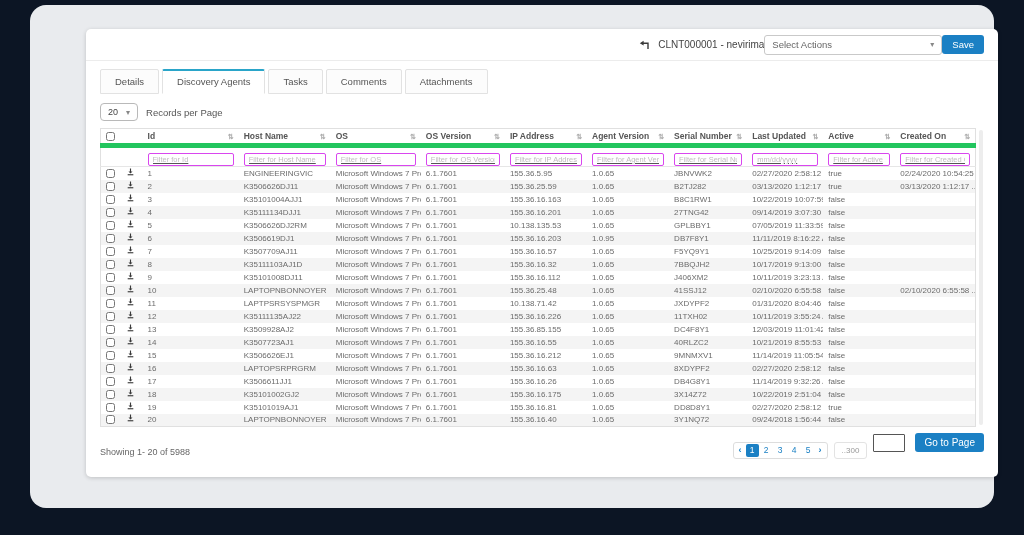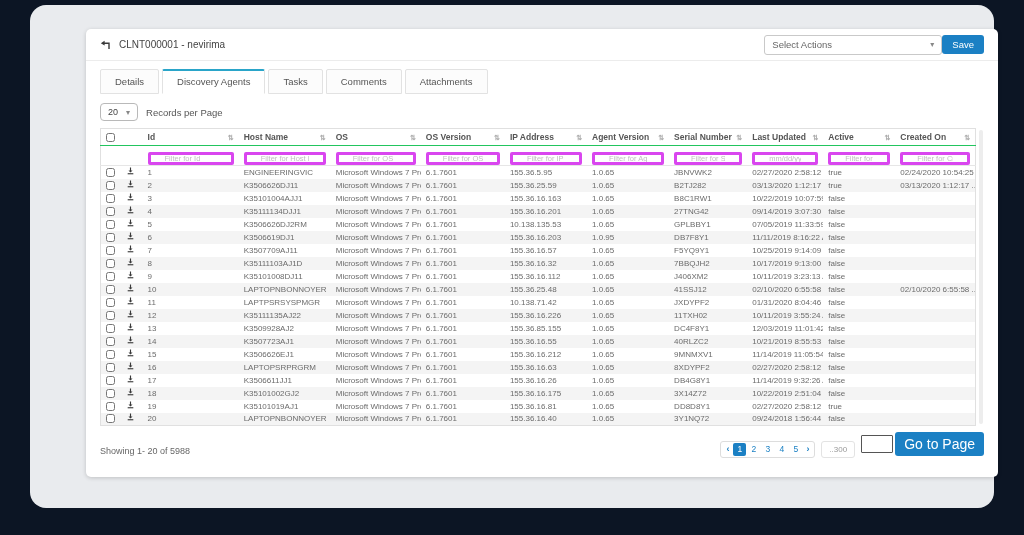--- a/index.html
+++ b/index.html
@@ -19,7 +19,7 @@
   }
   
   .card-header{
-    height:32px; display:flex; align-items:center; justify-content:space-between;
+    height:32px; display:flex; align-items:center; justify-content:flex-end;
     padding:0 14px; border-bottom:1px solid #ececec;
   }
   .title-wrap{ display:flex; align-items:center; gap:9px; }

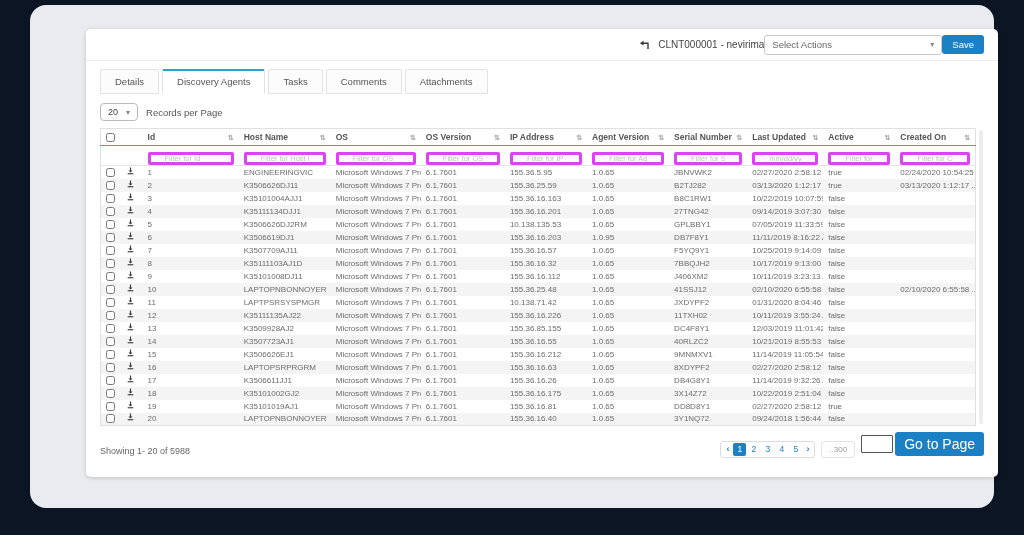--- a/index.html
+++ b/index.html
@@ -61,7 +61,7 @@
   table{ border-collapse:collapse; table-layout:fixed; width:876px; border:1px solid #e0e0e0; }
   th,td{ overflow:hidden; white-space:nowrap; padding:0 5px; text-align:left; }
   thead th{
-    font-size:8.5px; color:#555; height:17px; border-bottom:1px solid #22c55e;
+    font-size:8.5px; color:#555; height:17px; border-bottom:5px solid #22c55e;
     font-weight:bold; background:#fff;
   }
   th .sort{ float:right; color:#aaa; font-size:7px; margin-top:2px; cursor:pointer; }

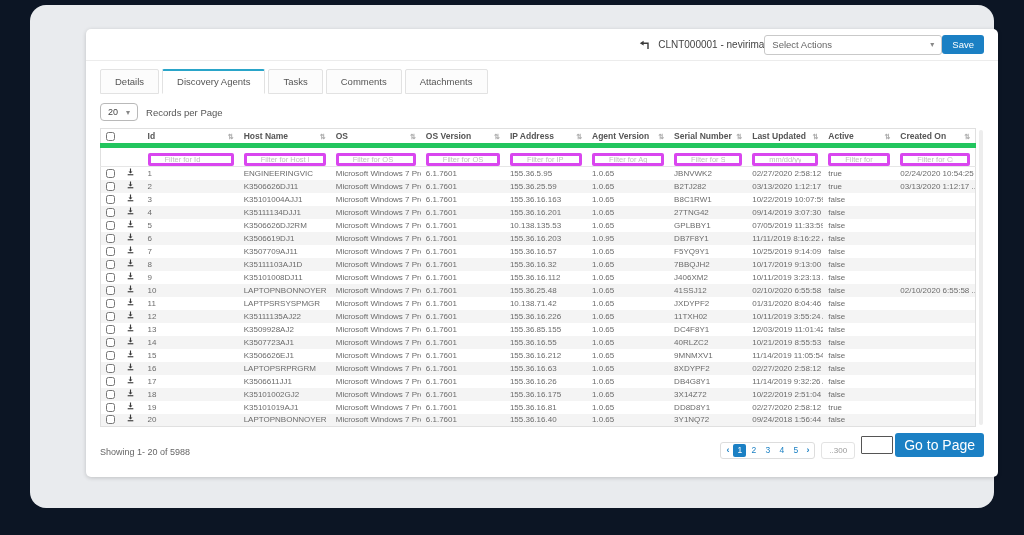--- a/index.html
+++ b/index.html
@@ -67,8 +67,8 @@
   th .sort{ float:right; color:#aaa; font-size:7px; margin-top:2px; cursor:pointer; }
   tr.filters td{ height:20px; border-bottom:1px solid #e6e6e6; background:#fff; }
   .filter-input{
-    width:100%; height:13px; border:3px solid #d946ef; border-radius:2px;
-    font-size:7.5px; padding:0 14px; color:#555; font-family:inherit;text-decoration:underline;
+    width:100%; height:13px; border:1px solid #d946ef; border-radius:2px;
+    font-size:7.5px; padding:0 4px; color:#555; font-family:inherit;text-decoration:underline;
   }
   .filter-input::placeholder{ color:#bfbfbf; }
   tbody tr{ height:13px; }

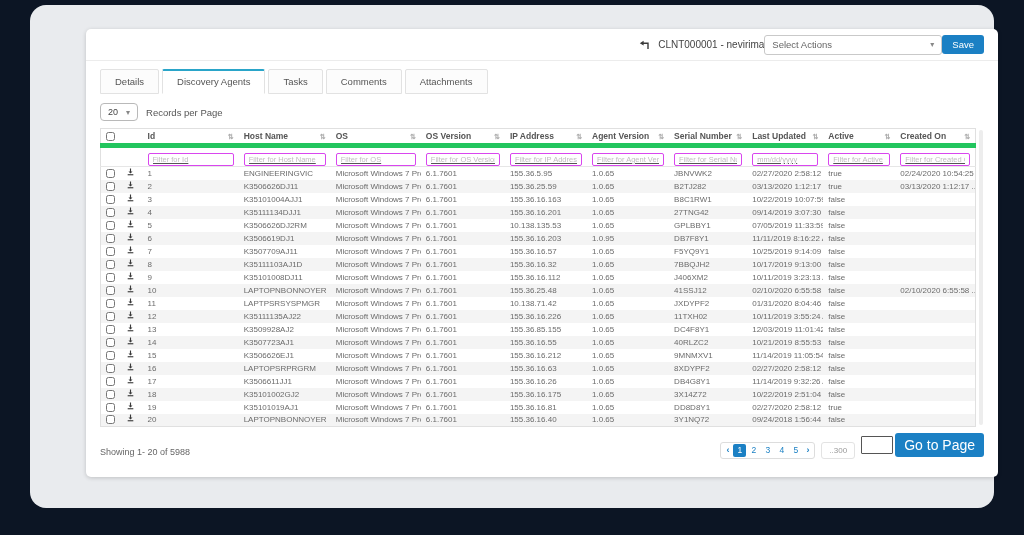--- a/index.html
+++ b/index.html
@@ -101,7 +101,7 @@
   }
   .goto-group{ display:flex; align-items:center; }
   .goto-input{ width:32px; height:18px; border:1px solid #555; border-radius:1px; font-size:9px; padding:0 3px; font-family:inherit; }
-  .goto-btn{ font-size:14px; padding:4px 9px; margin-left:2px; }
+  .goto-btn{ font-size:10px; padding:4px 9px; margin-left:10px; }
 </style>
 </head>
 <body>

